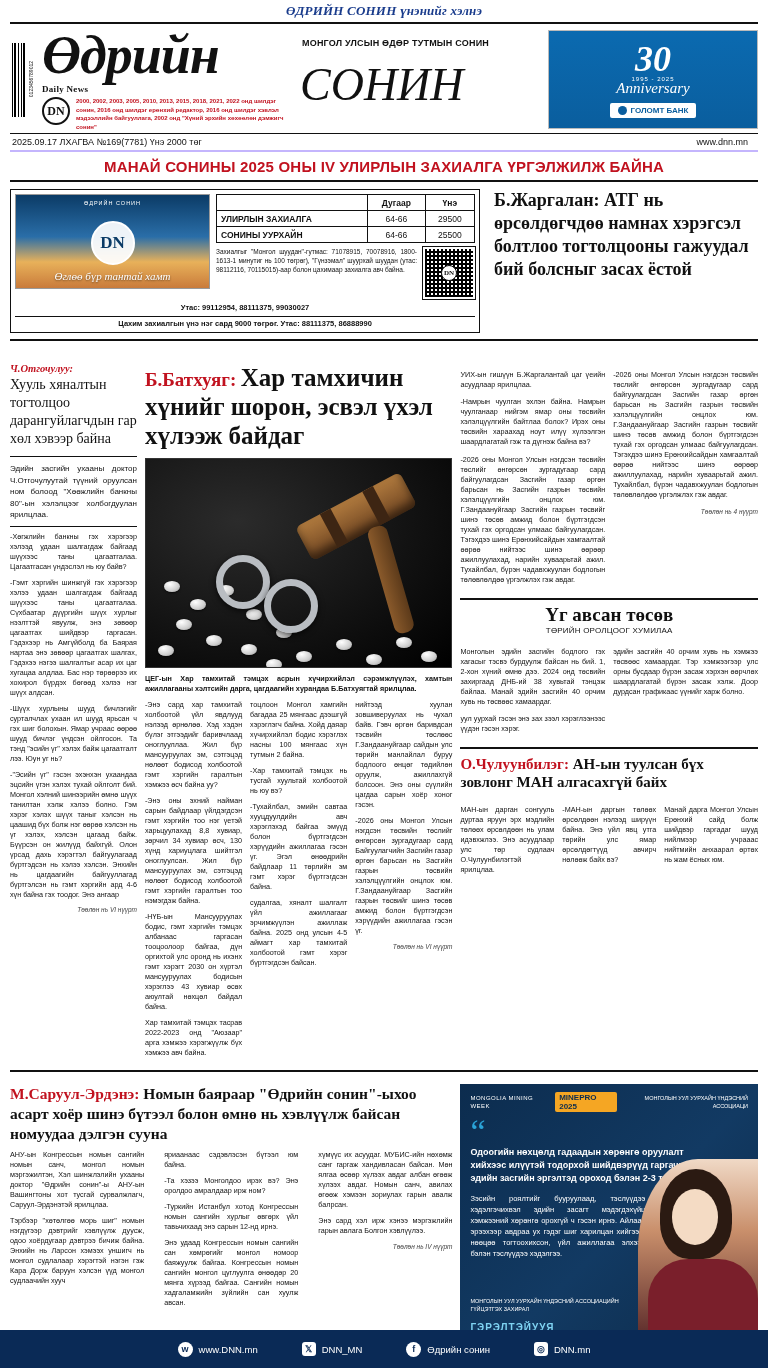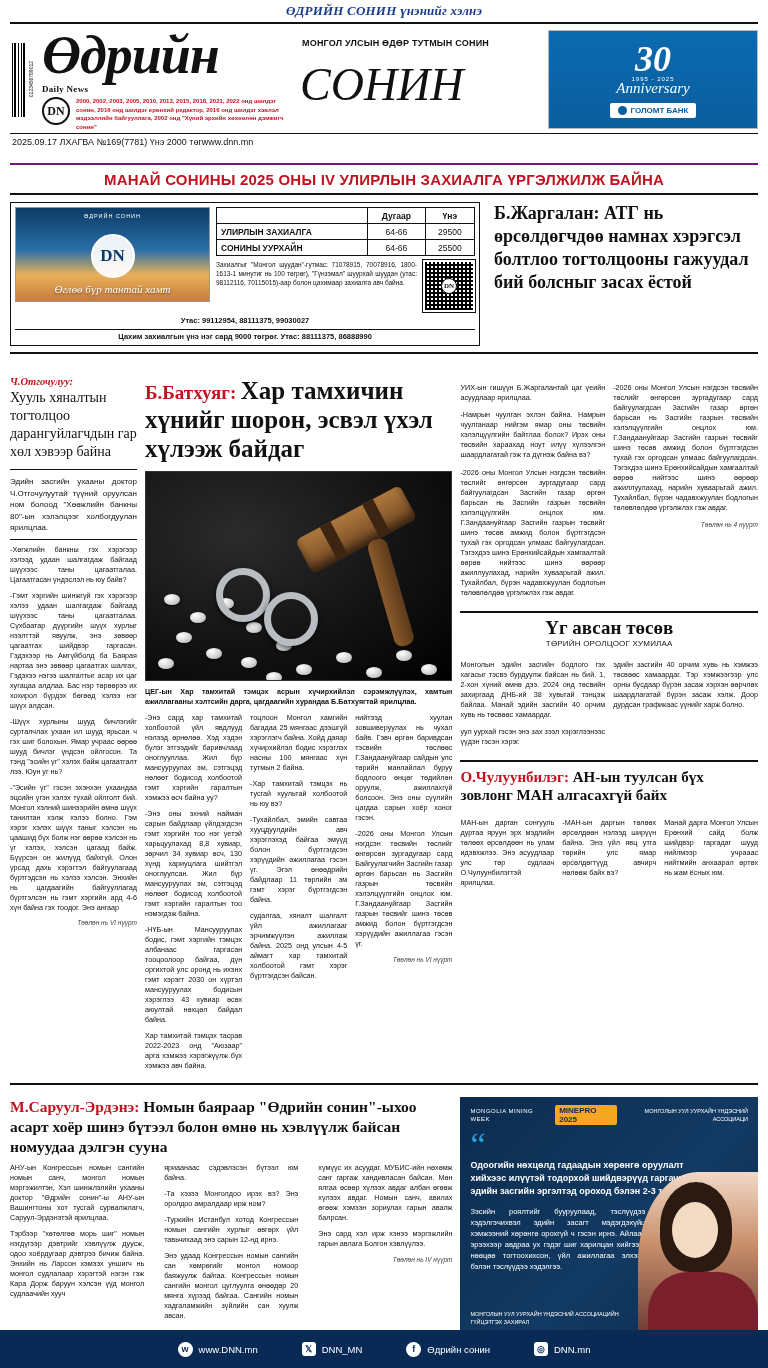--- a/index.html
+++ b/index.html
@@ -96,8 +96,8 @@
 
   
   .issueline {
-    display:flex; align-items:center; justify-content:flex-start;
-    font-size:9px; padding:3px 2px 16px 2px; border-bottom:2px solid #701a75;
+    display:flex; align-items:center; justify-content:space-between;
+    font-size:9px; padding:3px 2px 3px 2px; border-bottom:2px solid #c4b5fd;
   }
   .issueline .site { font-size:9px; color:#111; padding-right: 8px;}
 

